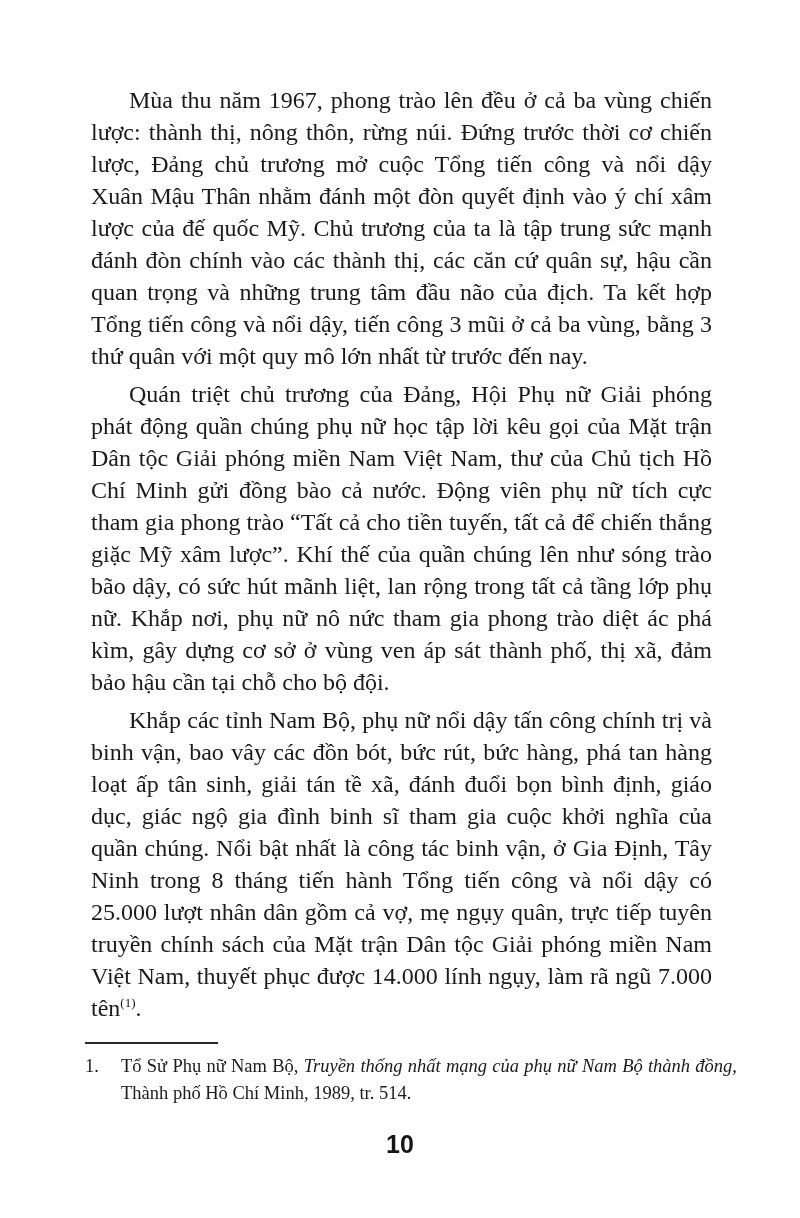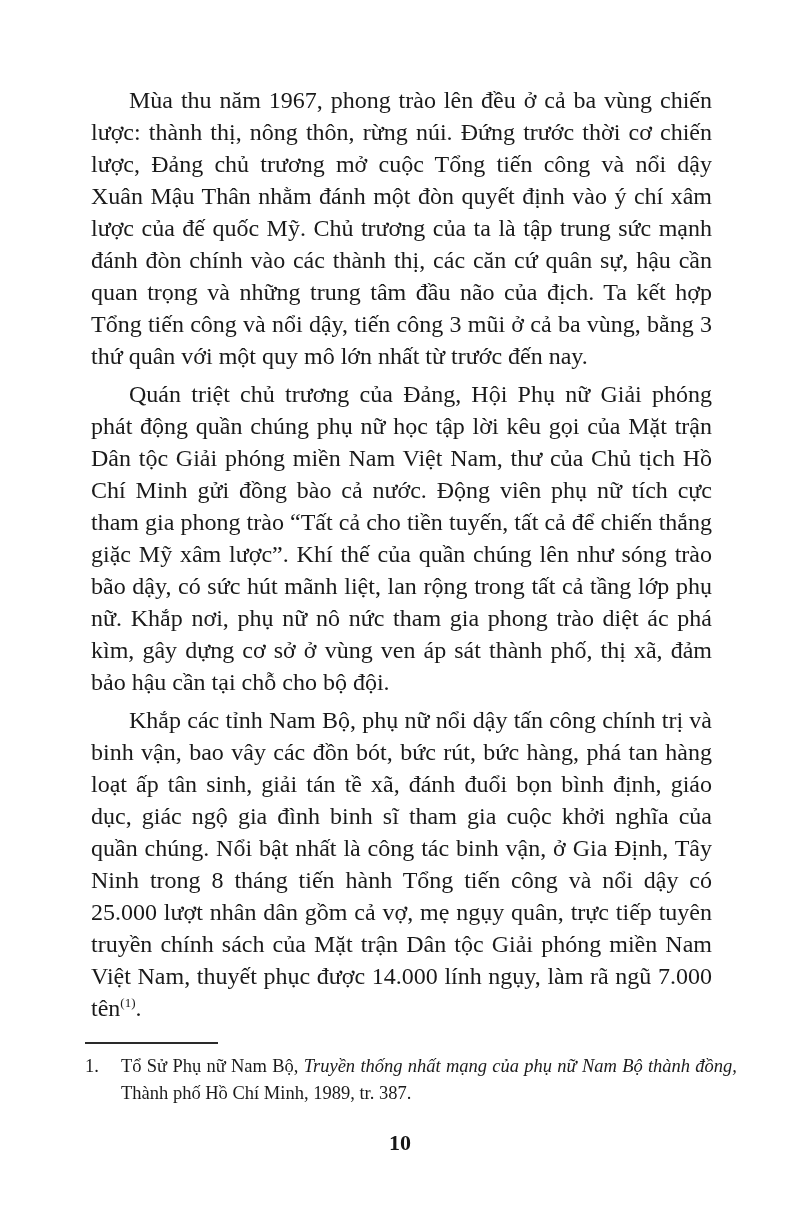--- a/index.html
+++ b/index.html
@@ -106,7 +106,7 @@
     <div class="footnote-rule"></div>
     <div class="footnote">
       <span class="fn-num">1.</span>
-      <span class="fn-text"><span>Tổ Sử Phụ nữ Nam Bộ, </span><span class="fn-title">Truyền thống nhất mạng của phụ nữ Nam Bộ thành đồng,</span><span> Thành phố Hồ Chí Minh, 1989, tr. 387.</span></span>
+      <span class="fn-text"><span>Tổ Sử Phụ nữ Nam Bộ, </span><span class="fn-title">Truyền thống nhất mạng của phụ nữ Nam Bộ thành đồng,</span><span> Thành phố Hồ Chí Minh, 1989, tr. 514.</span></span>
     </div>
   </div>
 

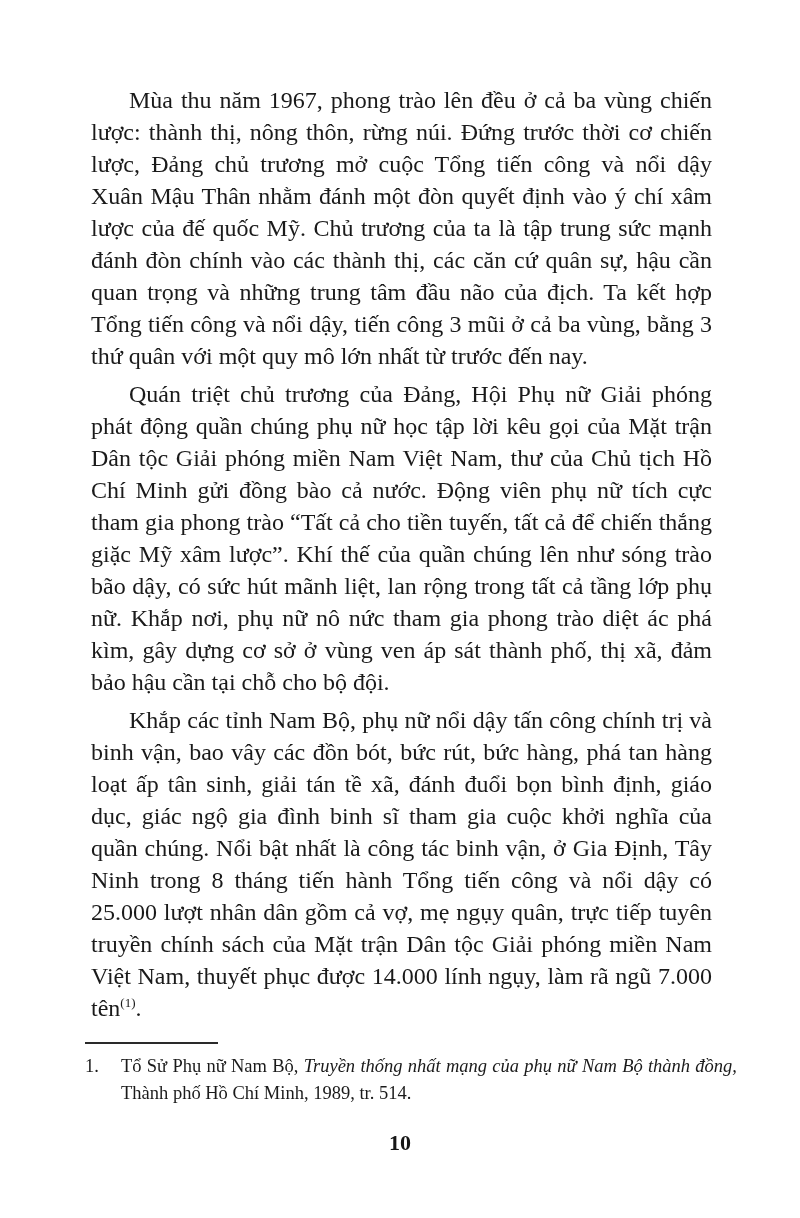--- a/index.html
+++ b/index.html
@@ -80,9 +80,9 @@
     top: 1130px;
     width: 800px;
     text-align: center;
-    font-family: Liberation Serif, serif;
+    font-family: Liberation Sans, sans-serif;
     font-weight: 700;
-    font-size: 22px;
+    font-size: 25px;
     color: #161616;
   }
 </style>

